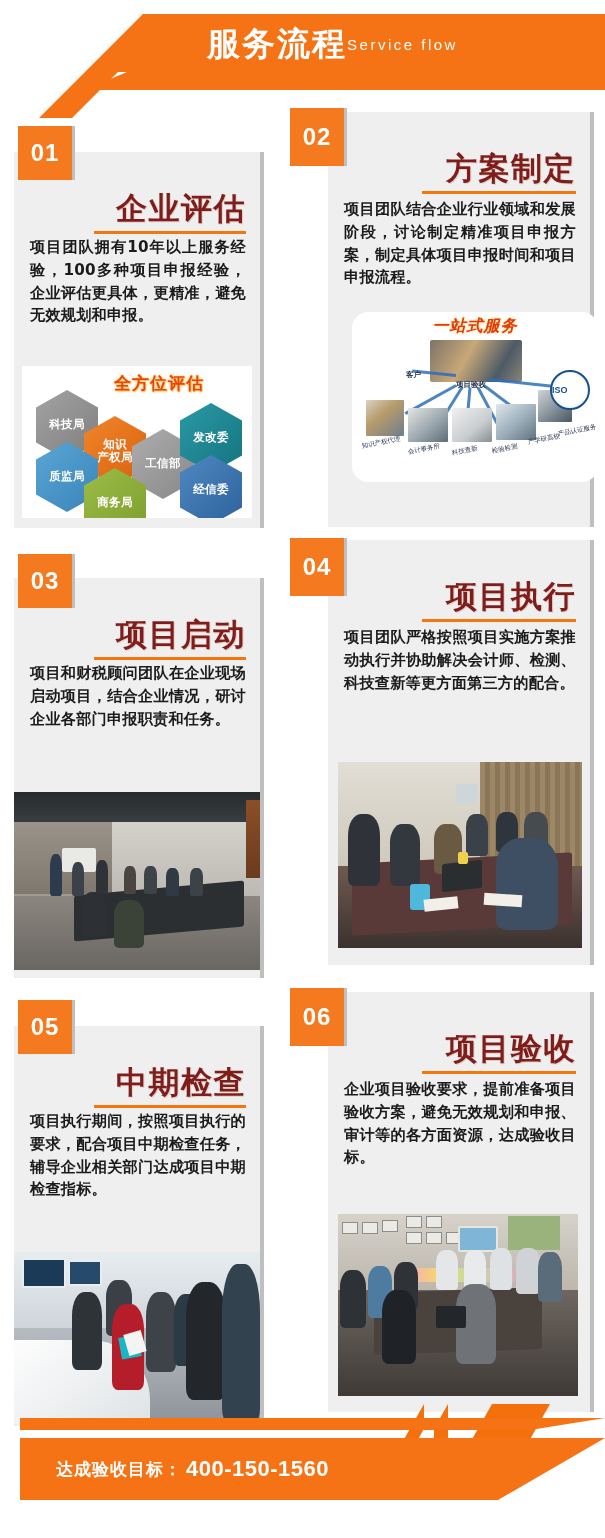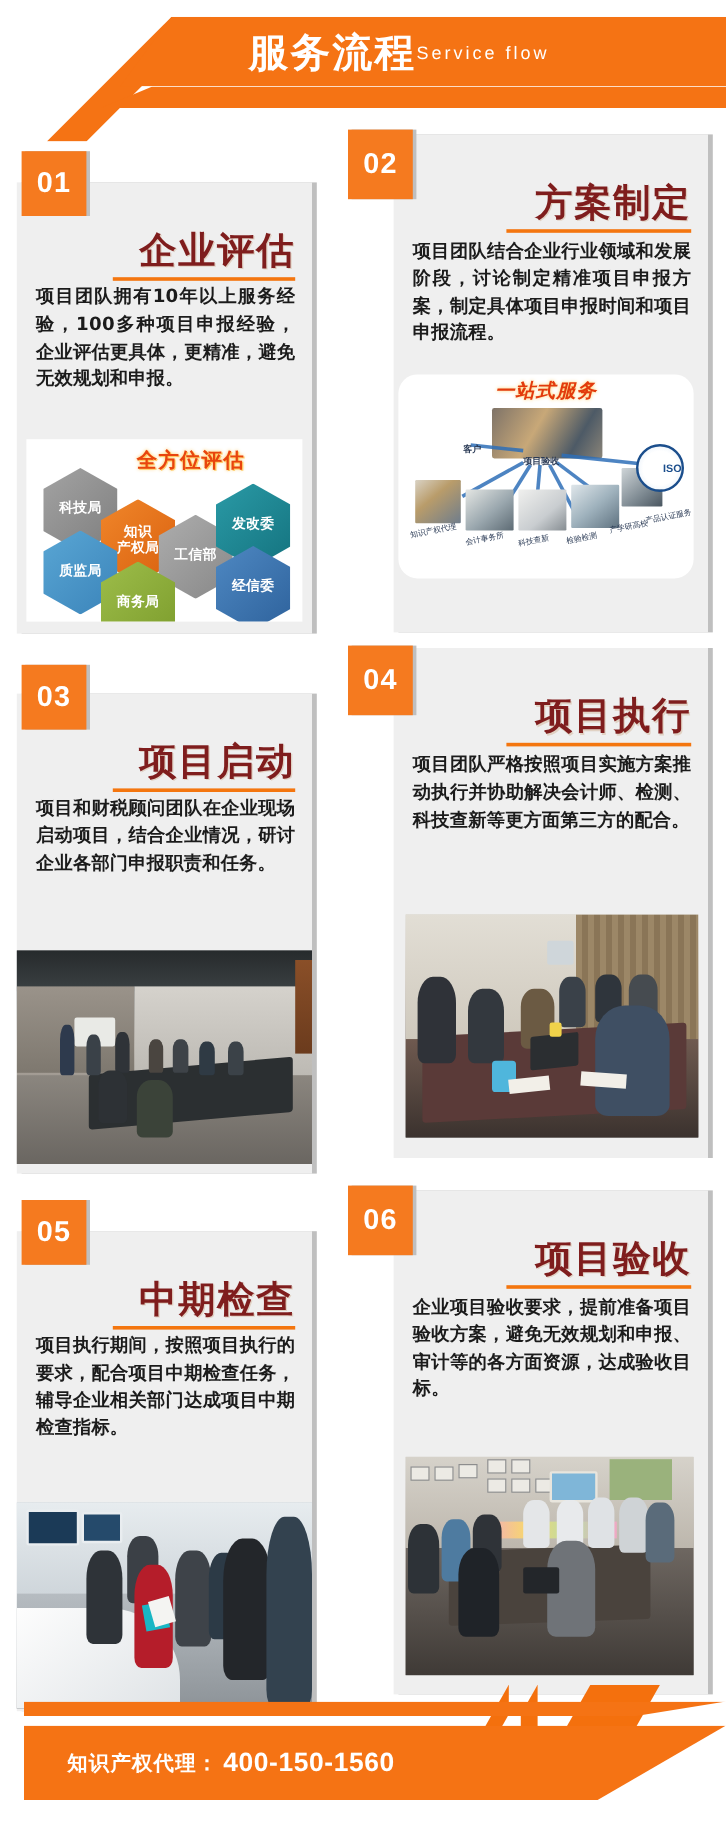--- a/index.html
+++ b/index.html
@@ -218,7 +218,7 @@
     </div>
     <div class="card-body" style="top:86px;">项目团队结合企业行业领域和发展阶段，讨论制定精准项目申报方案，制定具体项目申报时间和项目申报流程。</div>
 
-    <div class="svcbox" style="left:4px; top:200px; width:246px; height:170px;border-radius:16px;">
+    <div class="svcbox" style="left:24px; top:200px; width:246px; height:170px;border-radius:16px;">
       <div class="svc-title">一站式服务</div>
 
       <div class="svc-photo" style="left:78px; top:28px; width:92px; height:42px;

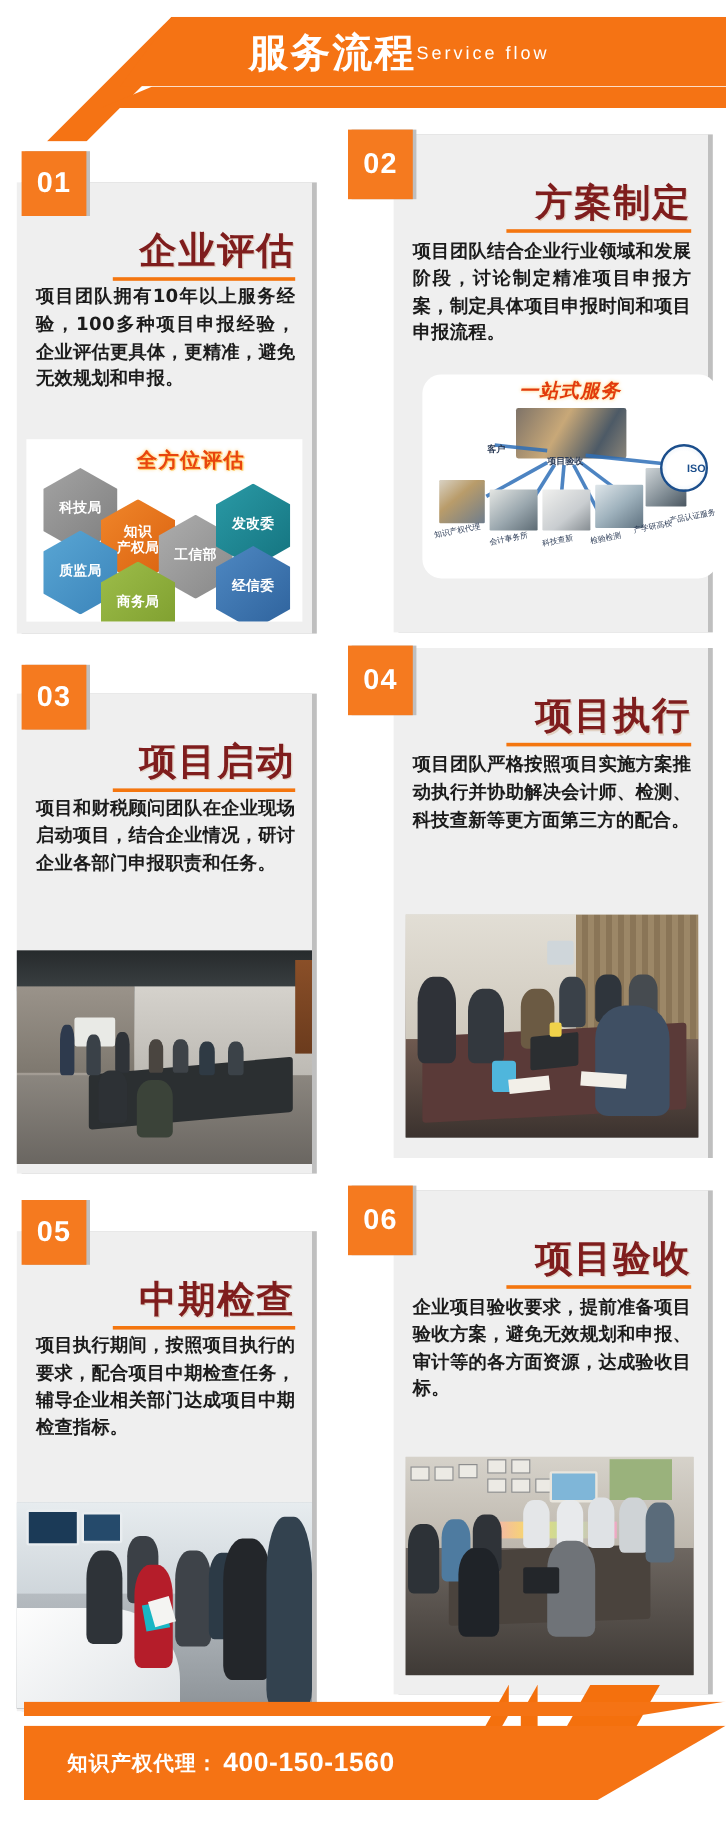--- a/index.html
+++ b/index.html
@@ -126,7 +126,7 @@
   .iso-seal {
     position:absolute; width:40px; height:40px; border-radius:50%;
     border:2px solid #1B4E8C;
-    display:flex; align-items:center; justify-content:flex-end;
+    display:flex; align-items:center; justify-content:flex-start;
     color:#1B4E8C; font-size:9px; font-weight:bold;
     background:radial-gradient(circle,#ffffff 55%,#DCE9F6);
   }

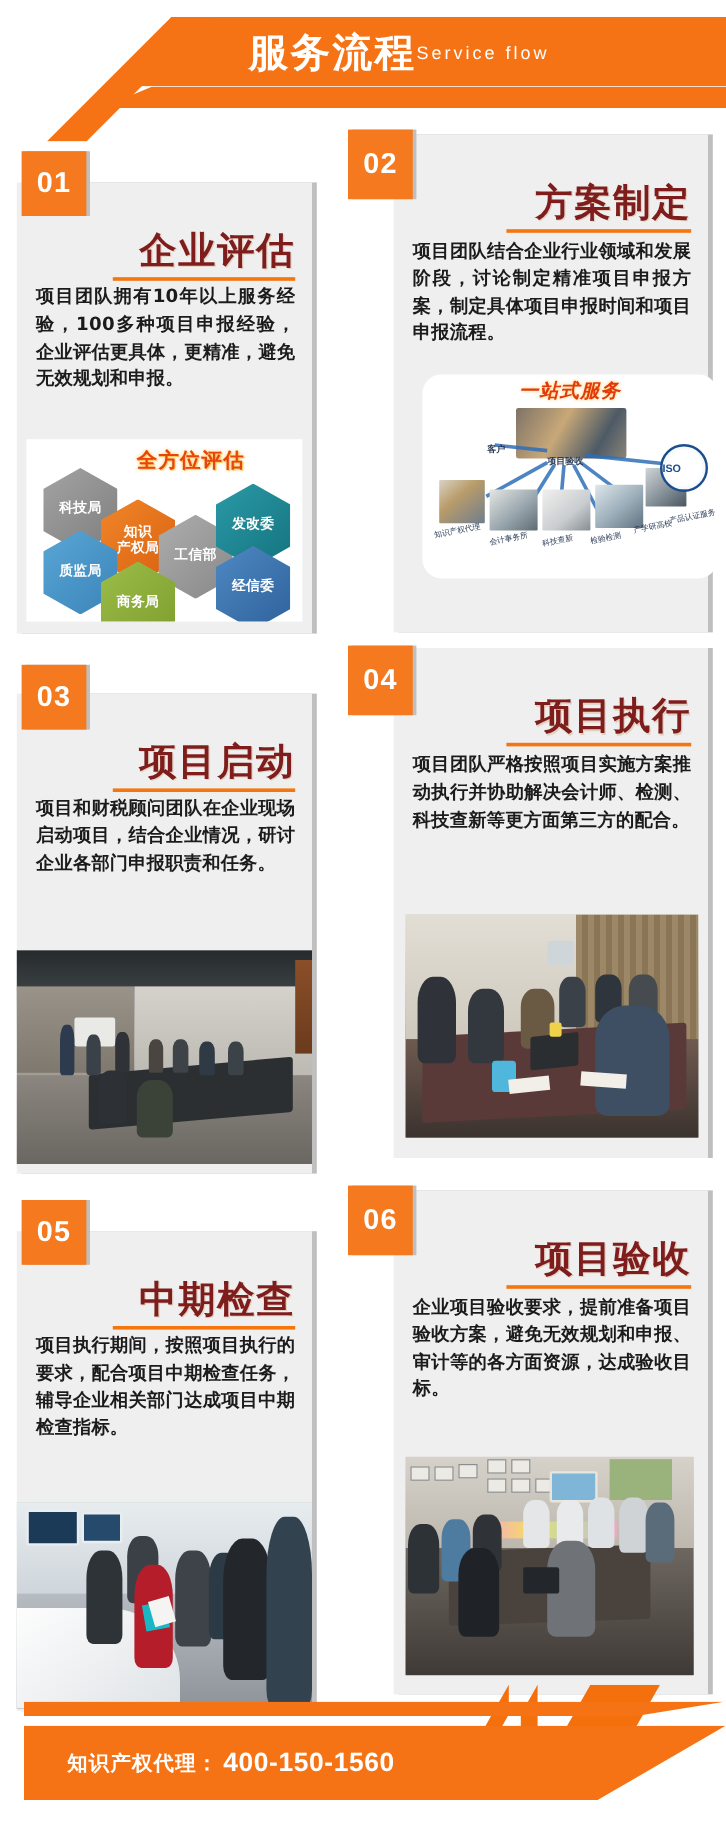--- a/index.html
+++ b/index.html
@@ -392,7 +392,7 @@
     <div class="fb-stripe"></div>
     <div class="fb-main"></div>
     <div class="fb-text">
-      <span class="fb-lead">知识产权代理：</span>
+      <span class="fb-lead">达成验收目标：</span>
       <span class="fb-num">400-150-1560</span>
     </div>
   </div>

